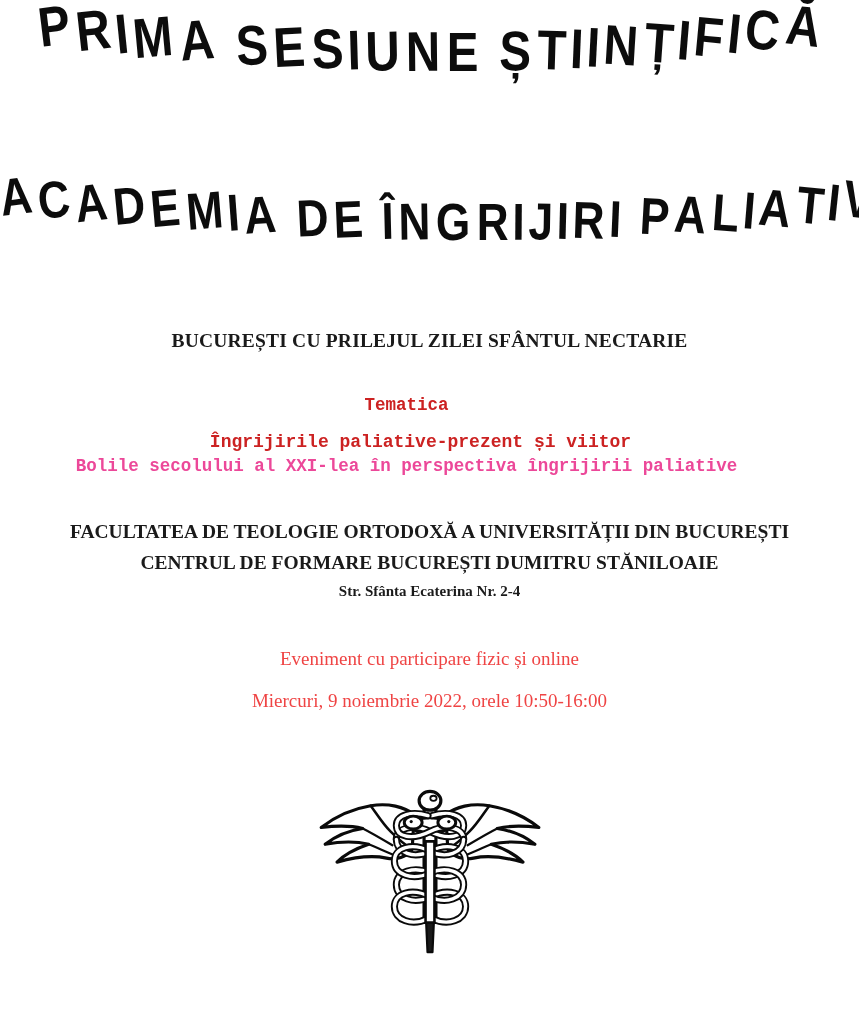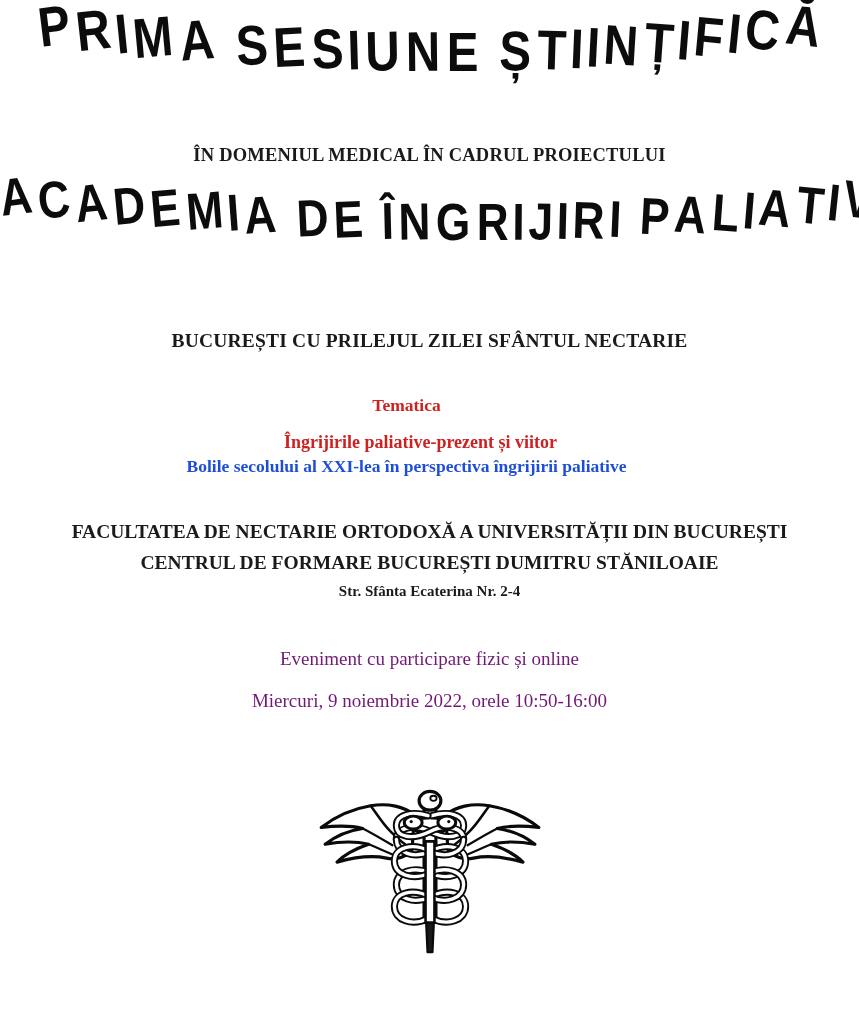--- a/index.html
+++ b/index.html
@@ -167,7 +167,6 @@
 
   <div class="arc-wrap" id="title-main"><span class="arc-letter" style="transform: translateY(-26px) rotate(-7deg) scaleX(0.85);">P</span><span class="arc-letter" style="transform: translateY(-21.85px) rotate(-6.42deg) scaleX(0.85);">R</span><span class="arc-letter" style="transform: translateY(-18.06px) rotate(-5.83deg) scaleX(0.85);">I</span><span class="arc-letter" style="transform: translateY(-14.63px) rotate(-5.25deg) scaleX(0.85);">M</span><span class="arc-letter" style="transform: translateY(-11.56px) rotate(-4.67deg) scaleX(0.85);">A</span><span class="arc-letter" style="transform: translateY(-8.85px) rotate(-4.08deg) scaleX(0.85);">&nbsp;</span><span class="arc-letter" style="transform: translateY(-6.5px) rotate(-3.5deg) scaleX(0.85);">S</span><span class="arc-letter" style="transform: translateY(-4.51px) rotate(-2.92deg) scaleX(0.85);">E</span><span class="arc-letter" style="transform: translateY(-2.89px) rotate(-2.33deg) scaleX(0.85);">S</span><span class="arc-letter" style="transform: translateY(-1.63px) rotate(-1.75deg) scaleX(0.85);">I</span><span class="arc-letter" style="transform: translateY(-0.72px) rotate(-1.17deg) scaleX(0.85);">U</span><span class="arc-letter" style="transform: translateY(-0.18px) rotate(-0.58deg) scaleX(0.85);">N</span><span class="arc-letter" style="transform: translateY(0px) rotate(0deg) scaleX(0.85);">E</span><span class="arc-letter" style="transform: translateY(-0.18px) rotate(0.58deg) scaleX(0.85);">&nbsp;</span><span class="arc-letter" style="transform: translateY(-0.72px) rotate(1.17deg) scaleX(0.85);">Ș</span><span class="arc-letter" style="transform: translateY(-1.63px) rotate(1.75deg) scaleX(0.85);">T</span><span class="arc-letter" style="transform: translateY(-2.89px) rotate(2.33deg) scaleX(0.85);">I</span><span class="arc-letter" style="transform: translateY(-4.51px) rotate(2.92deg) scaleX(0.85);">I</span><span class="arc-letter" style="transform: translateY(-6.5px) rotate(3.5deg) scaleX(0.85);">N</span><span class="arc-letter" style="transform: translateY(-8.85px) rotate(4.08deg) scaleX(0.85);">Ț</span><span class="arc-letter" style="transform: translateY(-11.56px) rotate(4.67deg) scaleX(0.85);">I</span><span class="arc-letter" style="transform: translateY(-14.63px) rotate(5.25deg) scaleX(0.85);">F</span><span class="arc-letter" style="transform: translateY(-18.06px) rotate(5.83deg) scaleX(0.85);">I</span><span class="arc-letter" style="transform: translateY(-21.85px) rotate(6.42deg) scaleX(0.85);">C</span><span class="arc-letter" style="transform: translateY(-26px) rotate(7deg) scaleX(0.85);">Ă</span></div>
 
-  <div class="serif-line serif-bold" id="subtitle-project">ÎN DOMENIUL MEDICAL ÎN CADRUL PROIECTULUI</div>
 
   <div class="arc-wrap" id="project-name"><span class="arc-letter" style="transform: translateY(-26px) rotate(-7deg) scaleX(0.85);">A</span><span class="arc-letter" style="transform: translateY(-22.65px) rotate(-6.53deg) scaleX(0.85);">C</span><span class="arc-letter" style="transform: translateY(-19.53px) rotate(-6.07deg) scaleX(0.85);">A</span><span class="arc-letter" style="transform: translateY(-16.64px) rotate(-5.6deg) scaleX(0.85);">D</span><span class="arc-letter" style="transform: translateY(-13.98px) rotate(-5.13deg) scaleX(0.85);">E</span><span class="arc-letter" style="transform: translateY(-11.56px) rotate(-4.67deg) scaleX(0.85);">M</span><span class="arc-letter" style="transform: translateY(-9.36px) rotate(-4.2deg) scaleX(0.85);">I</span><span class="arc-letter" style="transform: translateY(-7.4px) rotate(-3.73deg) scaleX(0.85);">A</span><span class="arc-letter" style="transform: translateY(-5.66px) rotate(-3.27deg) scaleX(0.85);">&nbsp;</span><span class="arc-letter" style="transform: translateY(-4.16px) rotate(-2.8deg) scaleX(0.85);">D</span><span class="arc-letter" style="transform: translateY(-2.89px) rotate(-2.33deg) scaleX(0.85);">E</span><span class="arc-letter" style="transform: translateY(-1.85px) rotate(-1.87deg) scaleX(0.85);">&nbsp;</span><span class="arc-letter" style="transform: translateY(-1.04px) rotate(-1.4deg) scaleX(0.85);">Î</span><span class="arc-letter" style="transform: translateY(-0.46px) rotate(-0.93deg) scaleX(0.85);">N</span><span class="arc-letter" style="transform: translateY(-0.12px) rotate(-0.47deg) scaleX(0.85);">G</span><span class="arc-letter" style="transform: translateY(0px) rotate(0deg) scaleX(0.85);">R</span><span class="arc-letter" style="transform: translateY(-0.12px) rotate(0.47deg) scaleX(0.85);">I</span><span class="arc-letter" style="transform: translateY(-0.46px) rotate(0.93deg) scaleX(0.85);">J</span><span class="arc-letter" style="transform: translateY(-1.04px) rotate(1.4deg) scaleX(0.85);">I</span><span class="arc-letter" style="transform: translateY(-1.85px) rotate(1.87deg) scaleX(0.85);">R</span><span class="arc-letter" style="transform: translateY(-2.89px) rotate(2.33deg) scaleX(0.85);">I</span><span class="arc-letter" style="transform: translateY(-4.16px) rotate(2.8deg) scaleX(0.85);">&nbsp;</span><span class="arc-letter" style="transform: translateY(-5.66px) rotate(3.27deg) scaleX(0.85);">P</span><span class="arc-letter" style="transform: translateY(-7.4px) rotate(3.73deg) scaleX(0.85);">A</span><span class="arc-letter" style="transform: translateY(-9.36px) rotate(4.2deg) scaleX(0.85);">L</span><span class="arc-letter" style="transform: translateY(-11.56px) rotate(4.67deg) scaleX(0.85);">I</span><span class="arc-letter" style="transform: translateY(-13.98px) rotate(5.13deg) scaleX(0.85);">A</span><span class="arc-letter" style="transform: translateY(-16.64px) rotate(5.6deg) scaleX(0.85);">T</span><span class="arc-letter" style="transform: translateY(-19.53px) rotate(6.07deg) scaleX(0.85);">I</span><span class="arc-letter" style="transform: translateY(-22.65px) rotate(6.53deg) scaleX(0.85);">V</span></div>
 

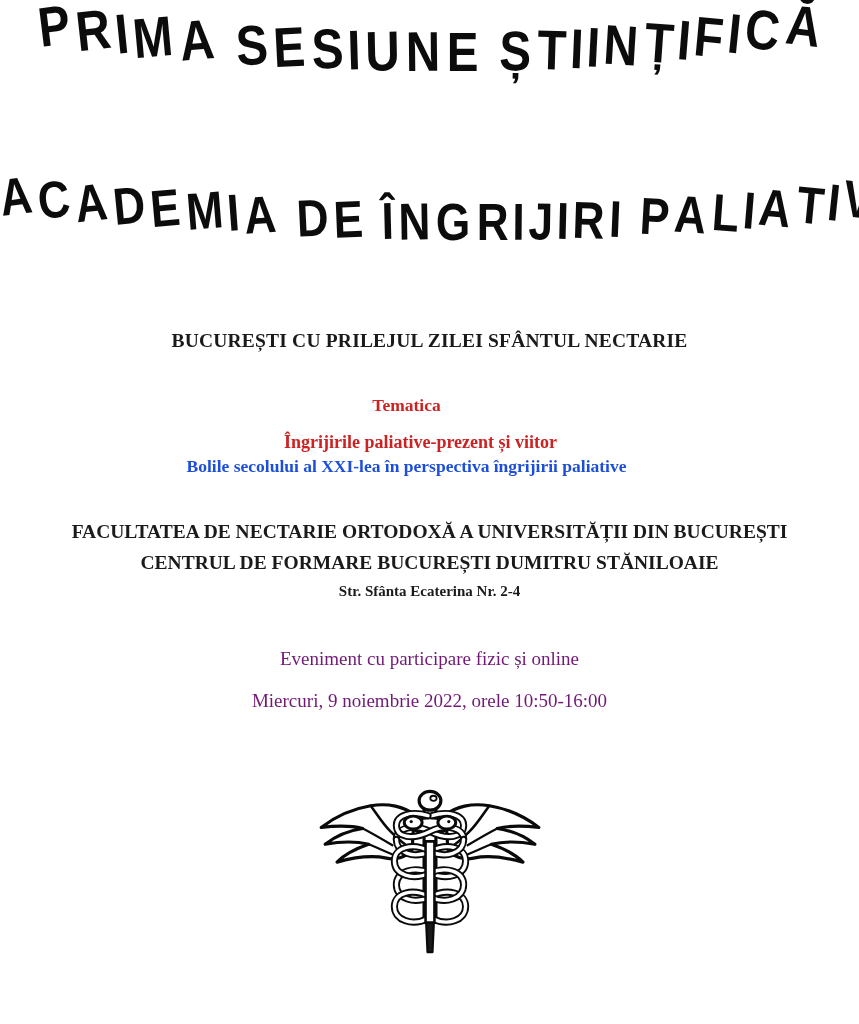--- a/index.html
+++ b/index.html
@@ -93,7 +93,7 @@
     left: 0;
     width: 813px;
     text-align: center;
-    font-family: Liberation Serif, serif;
+    font-family: Liberation Mono, monospace;
     font-weight: 700;
     white-space: nowrap;
   }

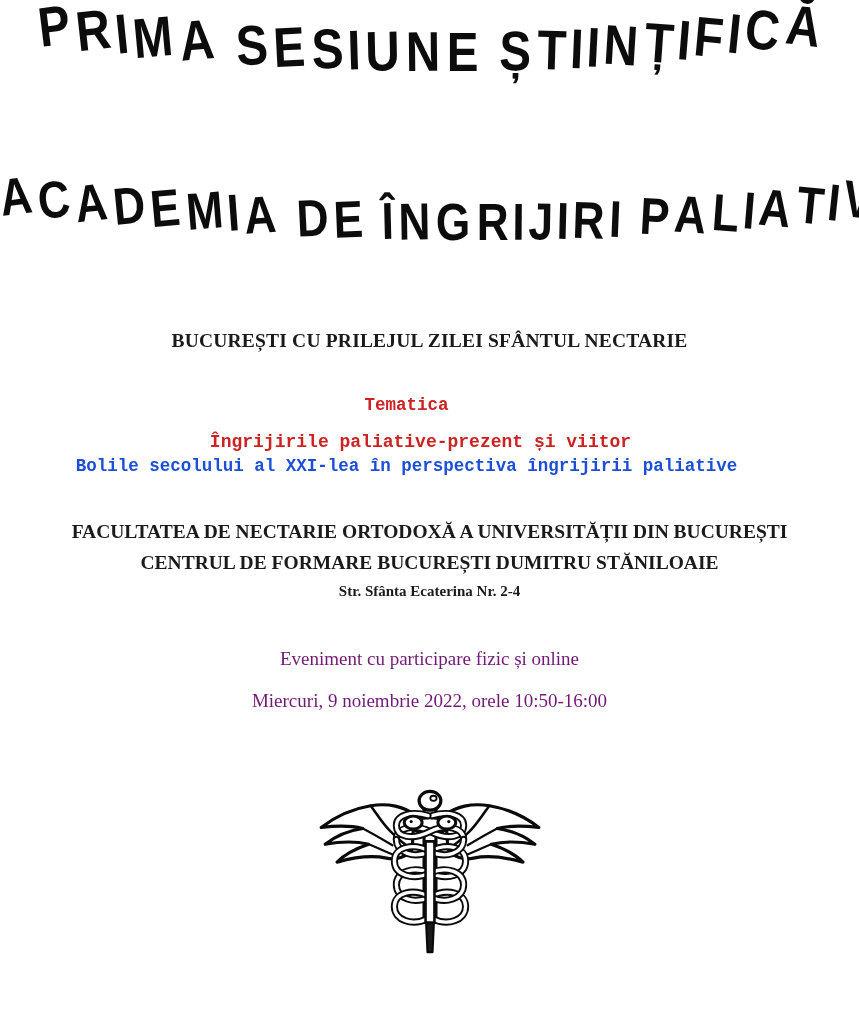--- a/index.html
+++ b/index.html
@@ -174,7 +174,7 @@
 
   <div class="red-line" id="tematica-heading" style="color: rgb(204, 34, 34);">Tematica</div>
   <div class="red-line" id="theme-line-1" style="color: rgb(204, 34, 34);">Îngrijirile paliative-prezent și viitor</div>
-  <div class="red-line" id="theme-line-2" style="color: #1d4ed8;">Bolile secolului al XXI-lea în perspectiva îngrijirii paliative</div>
+  <div class="red-line" id="theme-line-2" style="color: #ec4899;">Bolile secolului al XXI-lea în perspectiva îngrijirii paliative</div>
 
   <div class="serif-line serif-bold" id="venue-line-1">FACULTATEA DE NECTARIE ORTODOXĂ A UNIVERSITĂȚII DIN BUCUREȘTI</div>
   <div class="serif-line serif-bold" id="venue-line-2">CENTRUL DE FORMARE BUCUREȘTI DUMITRU STĂNILOAIE</div>

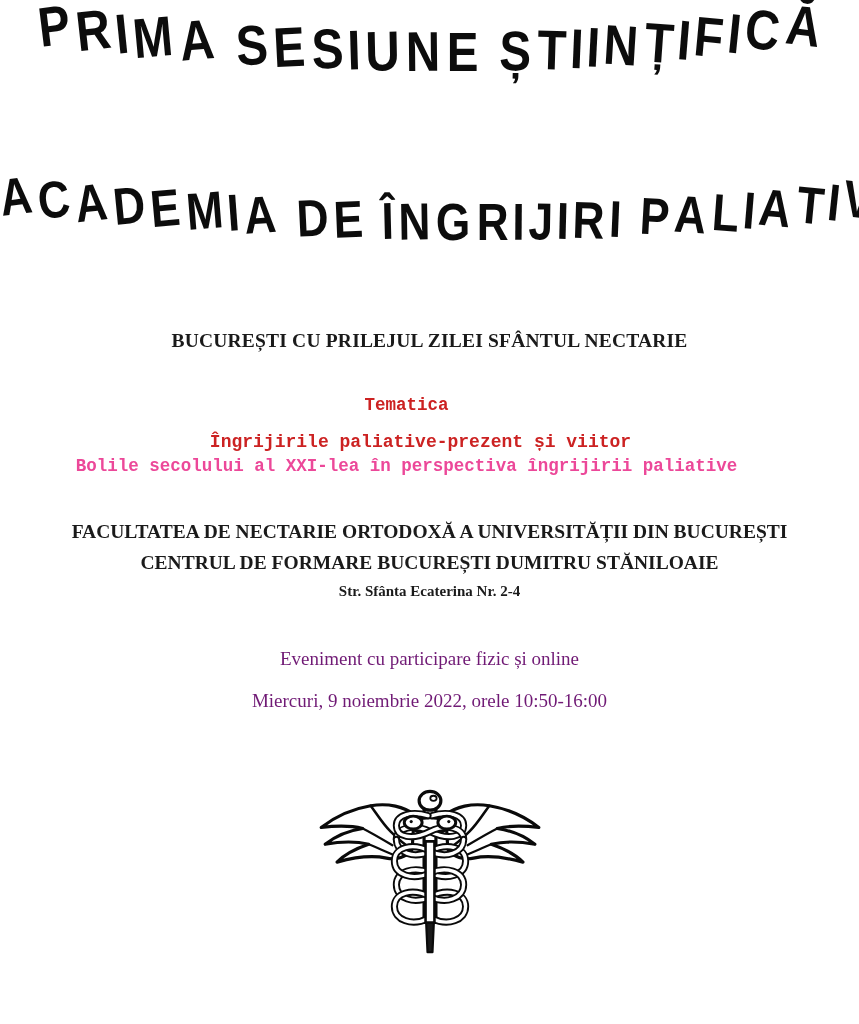--- a/index.html
+++ b/index.html
@@ -176,7 +176,7 @@
   <div class="red-line" id="theme-line-1" style="color: rgb(204, 34, 34);">Îngrijirile paliative-prezent și viitor</div>
   <div class="red-line" id="theme-line-2" style="color: #ec4899;">Bolile secolului al XXI-lea în perspectiva îngrijirii paliative</div>
 
-  <div class="serif-line serif-bold" id="venue-line-1">FACULTATEA DE NECTARIE ORTODOXĂ A UNIVERSITĂȚII DIN BUCUREȘTI</div>
+  <div class="serif-line serif-bold" id="venue-line-1">FACULTATEA DE TEOLOGIE ORTODOXĂ A UNIVERSITĂȚII DIN BUCUREȘTI</div>
   <div class="serif-line serif-bold" id="venue-line-2">CENTRUL DE FORMARE BUCUREȘTI DUMITRU STĂNILOAIE</div>
   <div class="serif-line serif-bold" id="venue-address">Str. Sfânta Ecaterina Nr. 2-4</div>
 

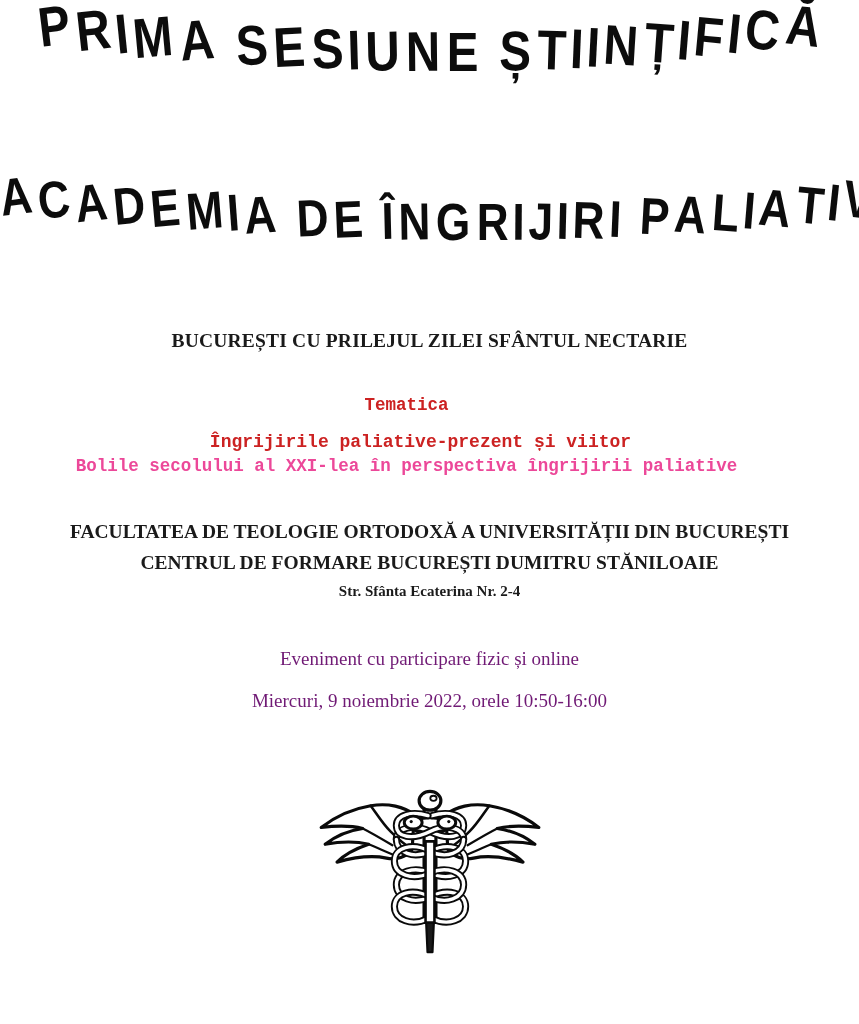--- a/index.html
+++ b/index.html
@@ -133,7 +133,7 @@
     text-align: center;
     font-family: "Liberation Serif", "DejaVu Serif", serif;
     font-weight: 400;
-    color: #701a75;
+    color: #ef4444;
     white-space: nowrap;
   }
   #participation-line {

